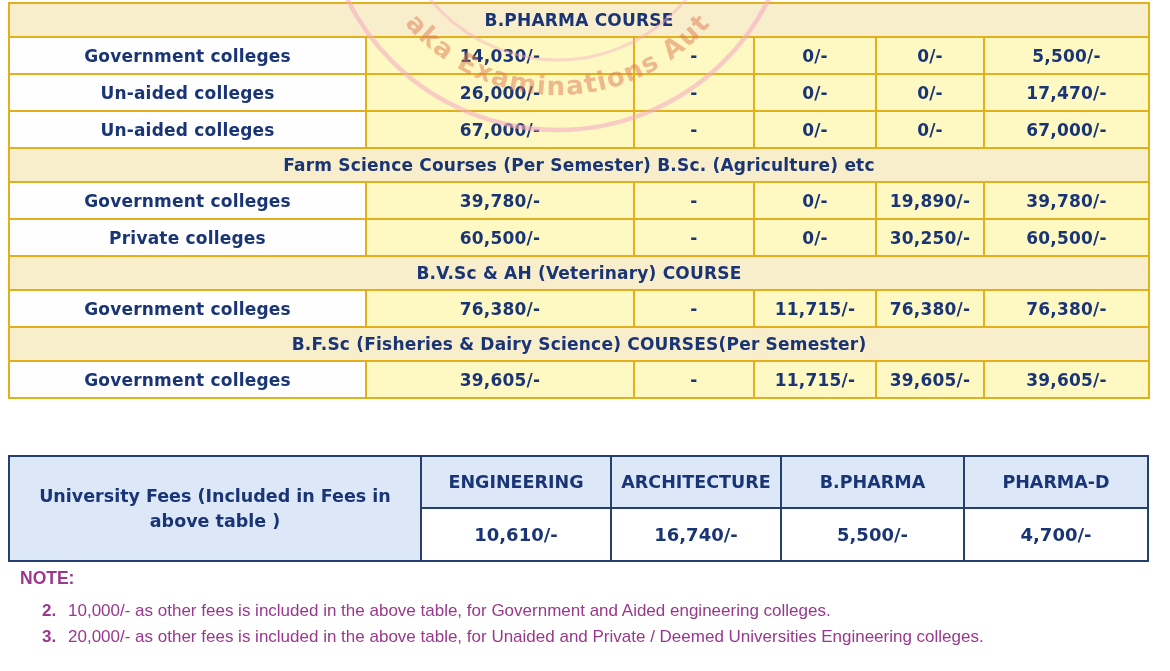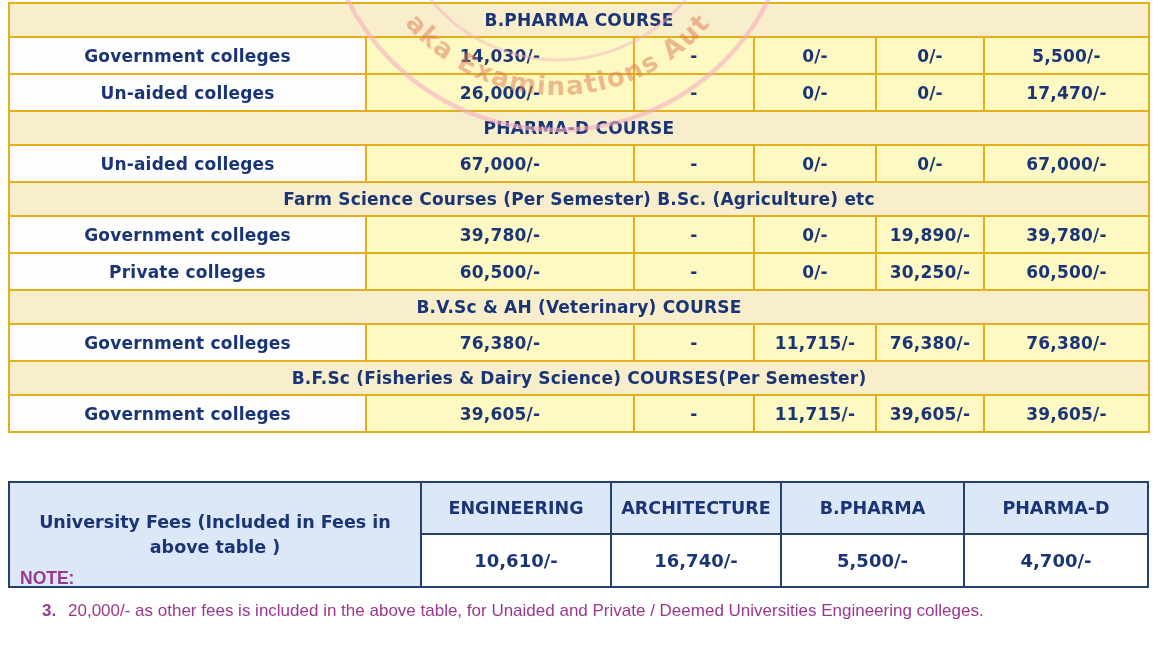--- a/index.html
+++ b/index.html
@@ -101,9 +101,6 @@
         <td>17,470/-</td>
       </tr>
 
-      <tr class="sec">
-        <td colspan="6">PHARMA-D COURSE</td>
-      </tr>
       <tr class="row">
         <td class="c0">Un-aided colleges</td>
         <td>67,000/-</td>

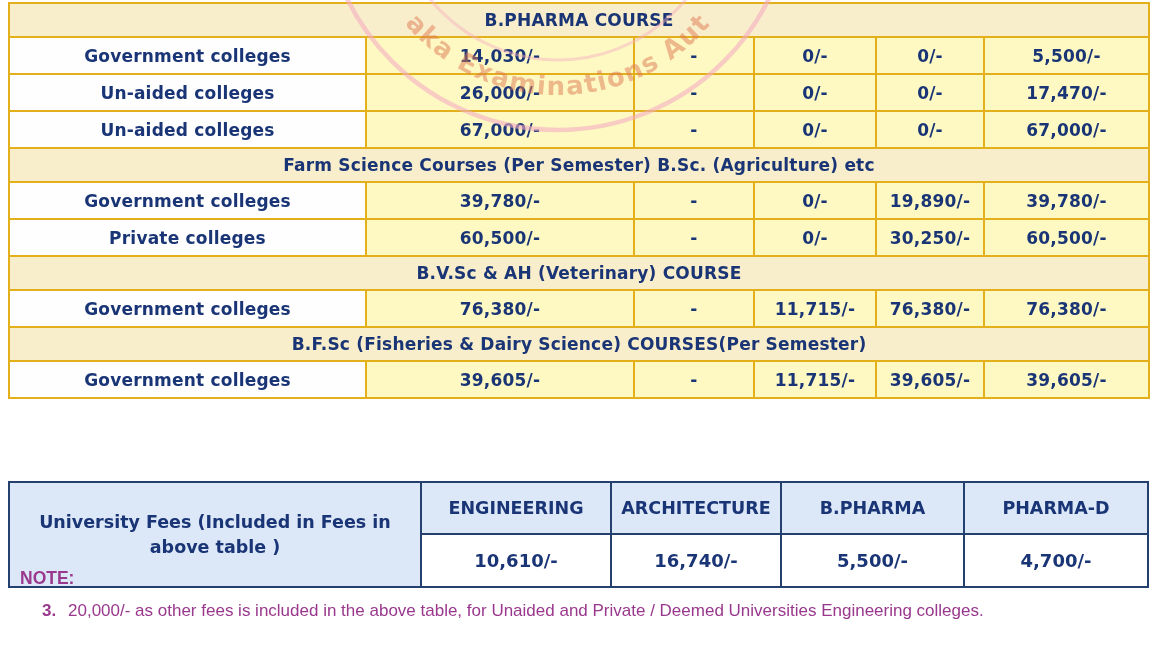--- a/index.html
+++ b/index.html
@@ -33,7 +33,7 @@
 
   
   table.uni{
-    position:absolute;top:481px;left:8px;width:1139px;
+    position:absolute;top:455px;left:8px;width:1139px;
     border-collapse:collapse;table-layout:fixed;z-index:1;
   }
   table.uni td{

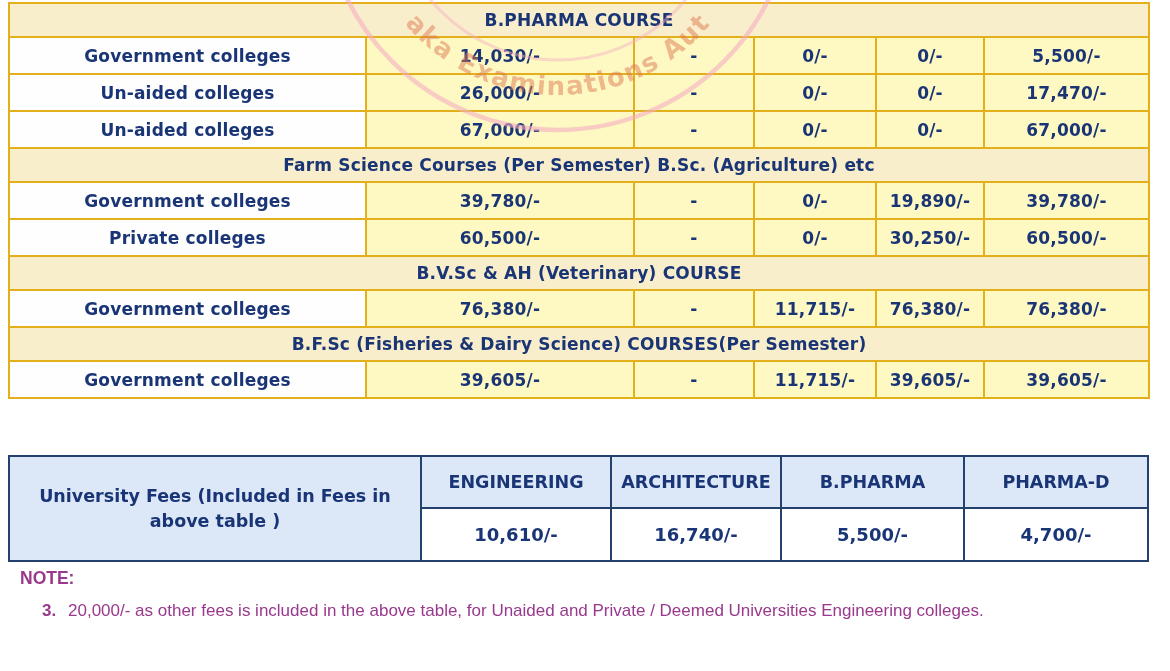--- a/index.html
+++ b/index.html
@@ -184,6 +184,9 @@
   <div class="note">
     <div class="note-title">NOTE:</div>
     <div class="item">
+      <span class="num">2.</span><span>10,000/- as other fees is included in the above table, for Government and Aided engineering colleges.</span>
+    </div>
+    <div class="item">
       <span class="num">3.</span><span>20,000/- as other fees is included in the above table, for Unaided and Private / Deemed Universities Engineering colleges.</span>
     </div>
   </div>

